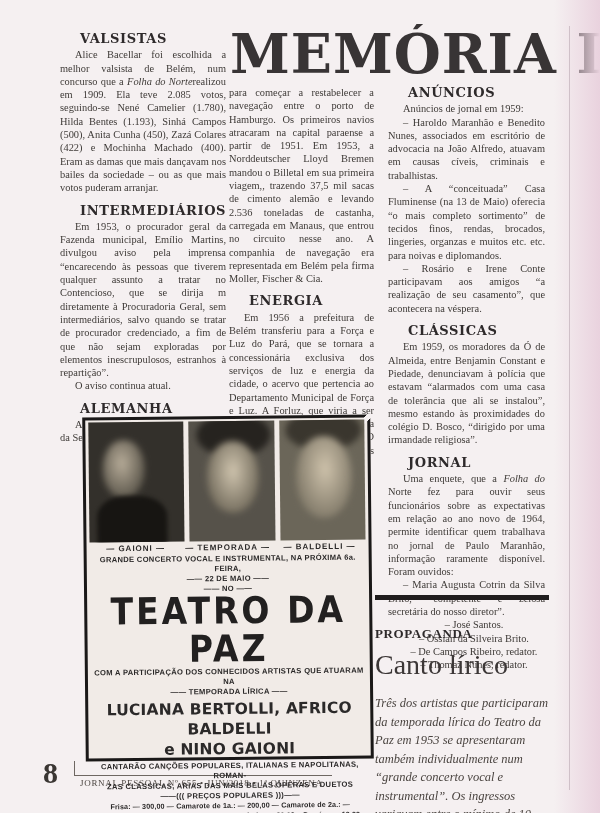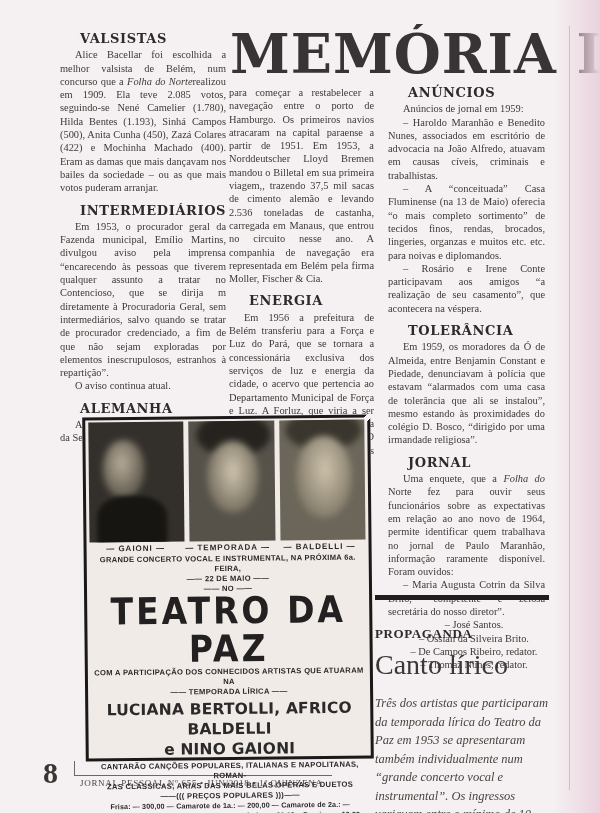--- a/index.html
+++ b/index.html
@@ -130,7 +130,7 @@
     <p>– A “conceituada” Casa Fluminense  (na 13 de Maio) oferecia “o mais completo sortimento” de tecidos finos, rendas, brocados, lingeries, organzas e muitos etc. etc. para noivas e diplomandos.</p>
     <p>– Rosário e Irene Conte participavam aos amigos “a realização de seu casamento”, que acontecera na véspera.</p>
 
-    <h3 class="sec">TOLERÂNCIA</h3>
+    <h3 class="sec">CLÁSSICAS</h3>
     <p>Em 1959, os moradores da Ó de Almeida, entre Benjamin Constant e Piedade, denunciavam à polícia que estavam “alarmados com uma casa de tolerância que ali se instalou”, mesmo estando às proximidades do colégio D. Bosco, “dirigido por uma irmandade religiosa”.</p>
 
     <h3 class="sec">JORNAL</h3>

